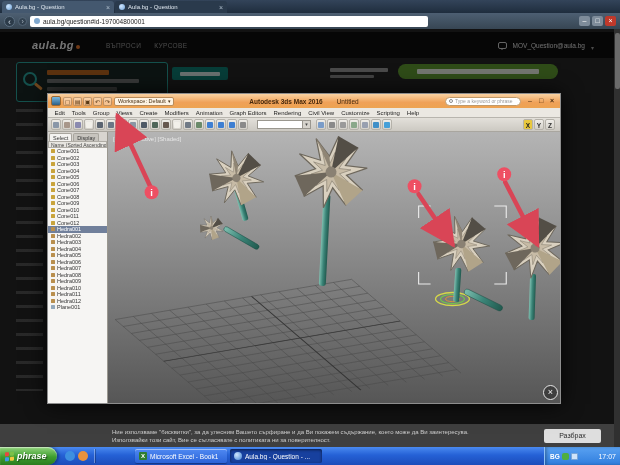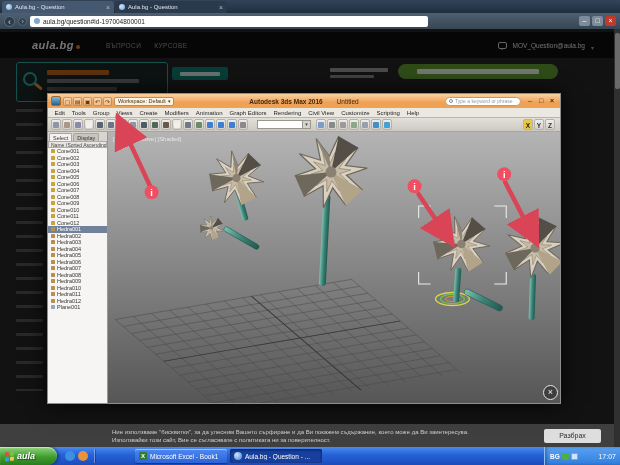--- a/index.html
+++ b/index.html
@@ -594,7 +594,7 @@
           <i class="f3"></i>
           <i class="f4"></i>
         </span>
-      <span class="startLabel">aula</span>
+      <span class="startLabel">phrase</span>
     </div>
     <div class="quick">
       <span class="qIcon" style="background: rgb(61, 143, 224);"></span>

